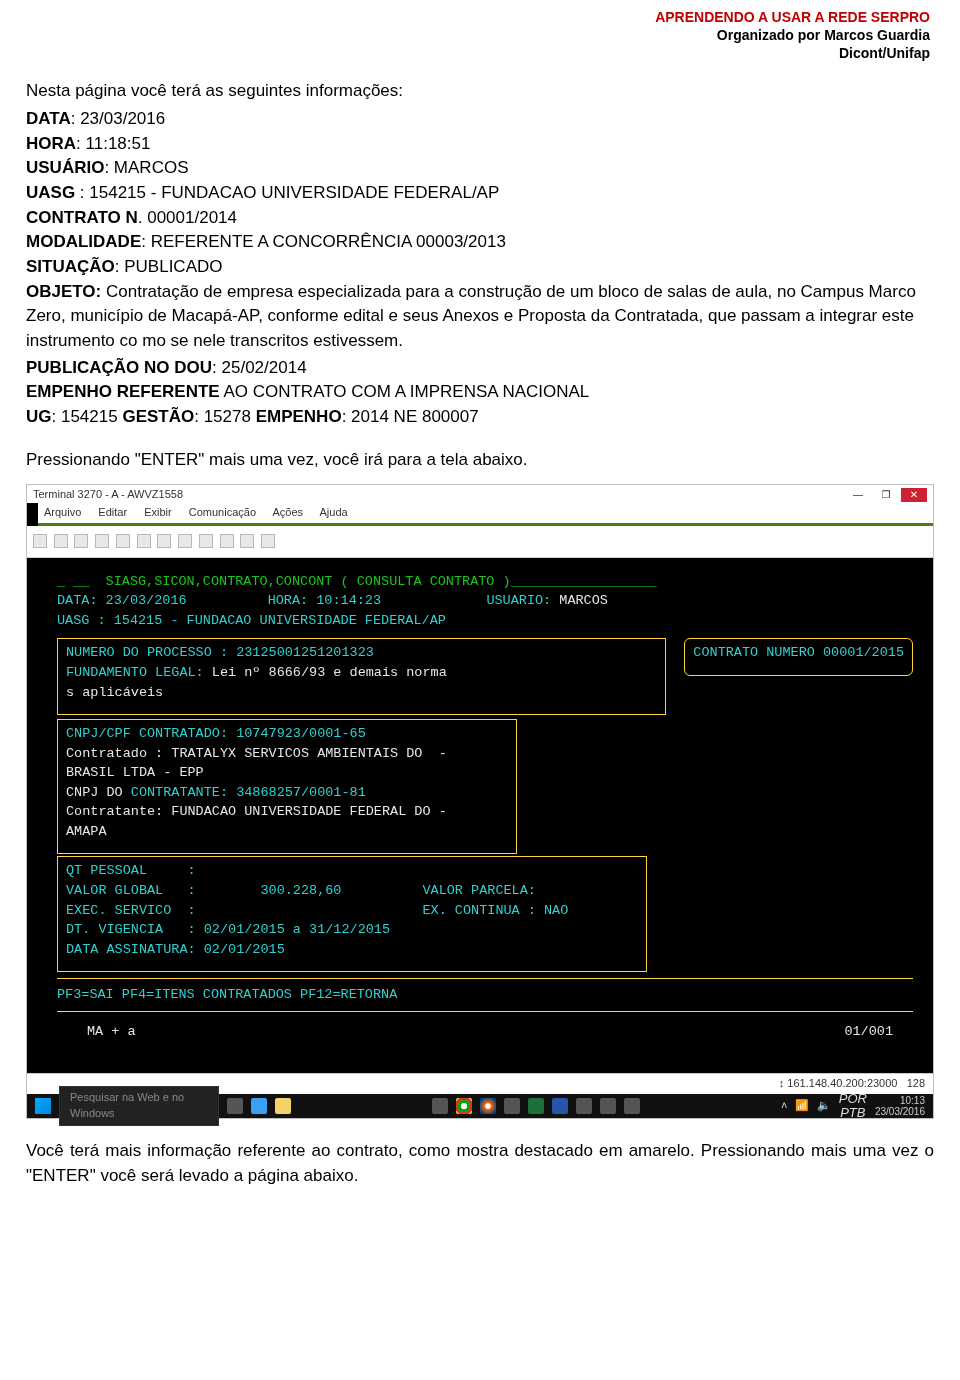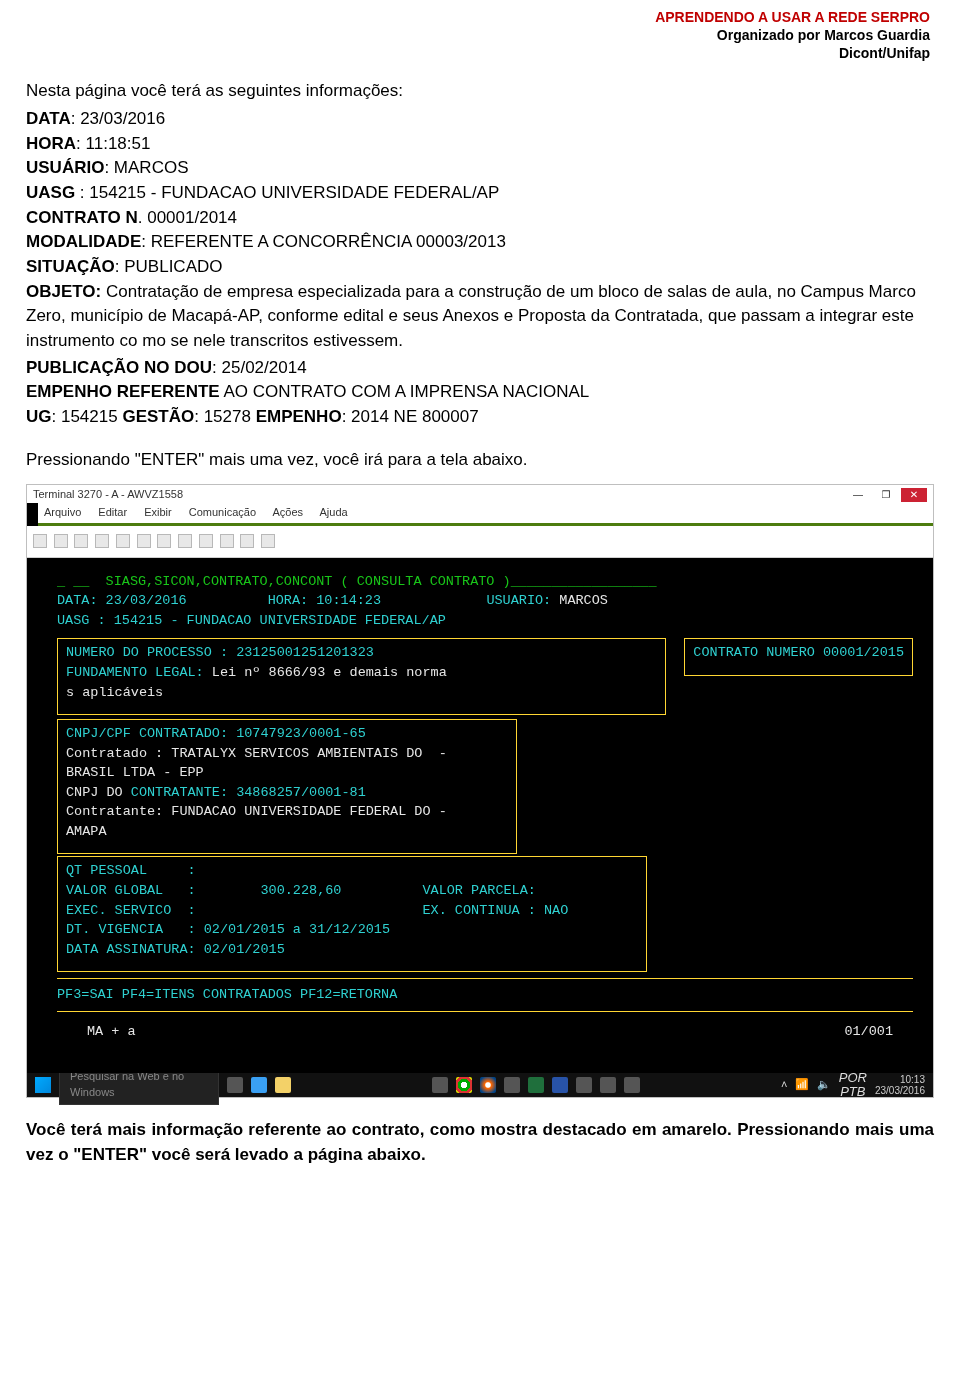--- a/index.html
+++ b/index.html
@@ -88,7 +88,7 @@
     padding: 4px 8px 12px 8px;
     margin: 2px 0;
   }
-  .hl-box.small { display:inline-block; }
+  .hl-box.small { display:inline-block;border-radius:6px; }
   .row-flex { display:flex; gap:18px; align-items:flex-start; }
   .row-flex .col-left { flex: 1 1 auto; }
   .sep-line { border-bottom: 1.5px solid #ffd633; margin: 6px 0; }

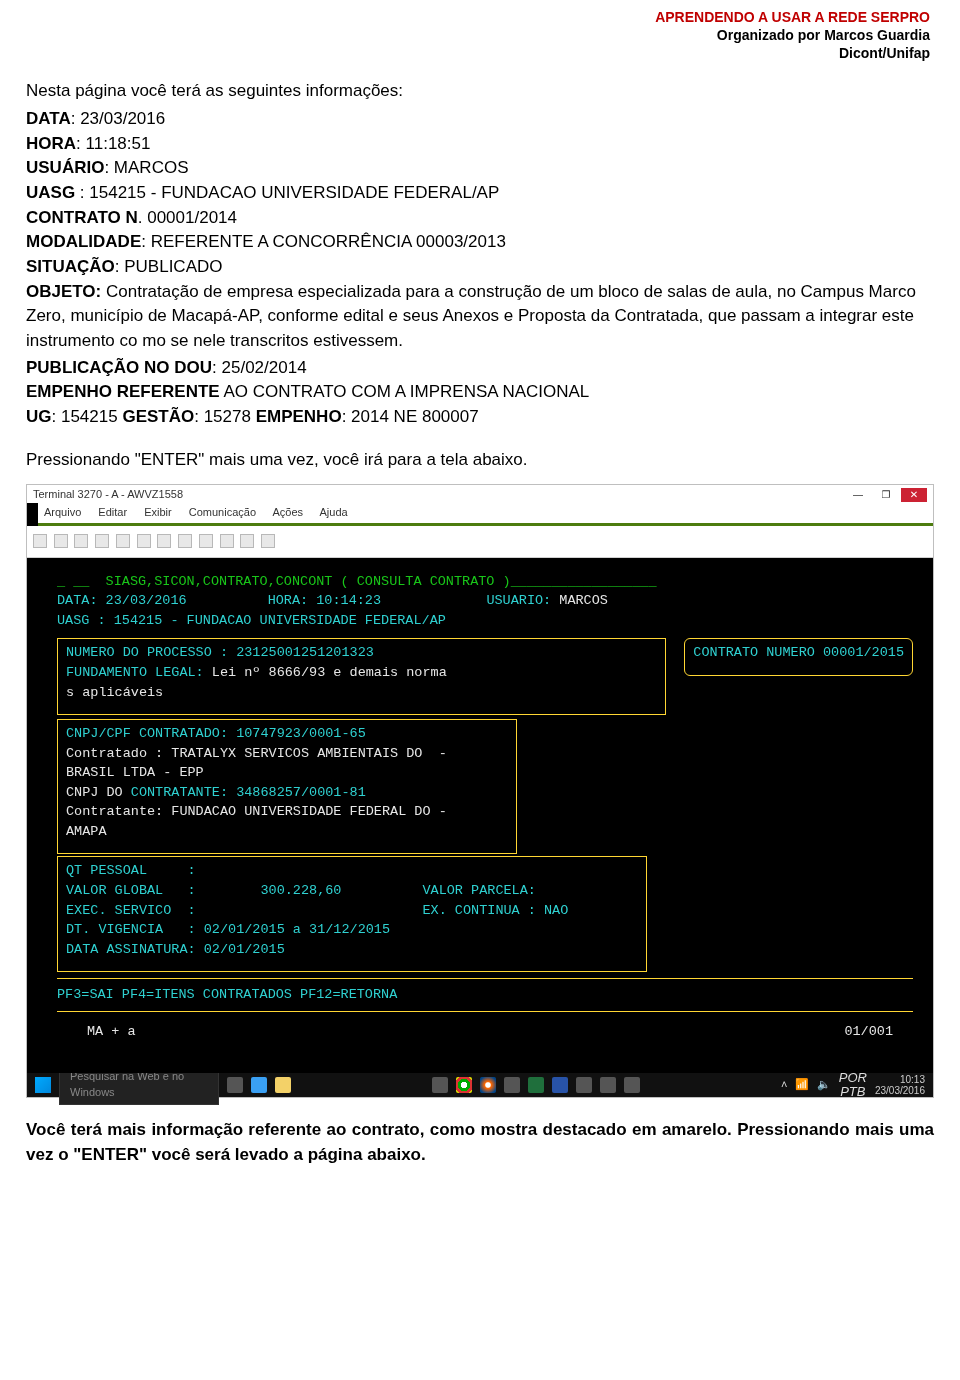--- a/index.html
+++ b/index.html
@@ -274,6 +274,13 @@
       </div>
     </div>
 
+    <div class="term-footerbar">
+      <span></span>
+      <span>
+        ↕ <span>161.148.40.200:23000</span>
+        &nbsp;&nbsp;<span>128</span>
+      </span>
+    </div>
 
     <div class="taskbar">
       <div class="left">

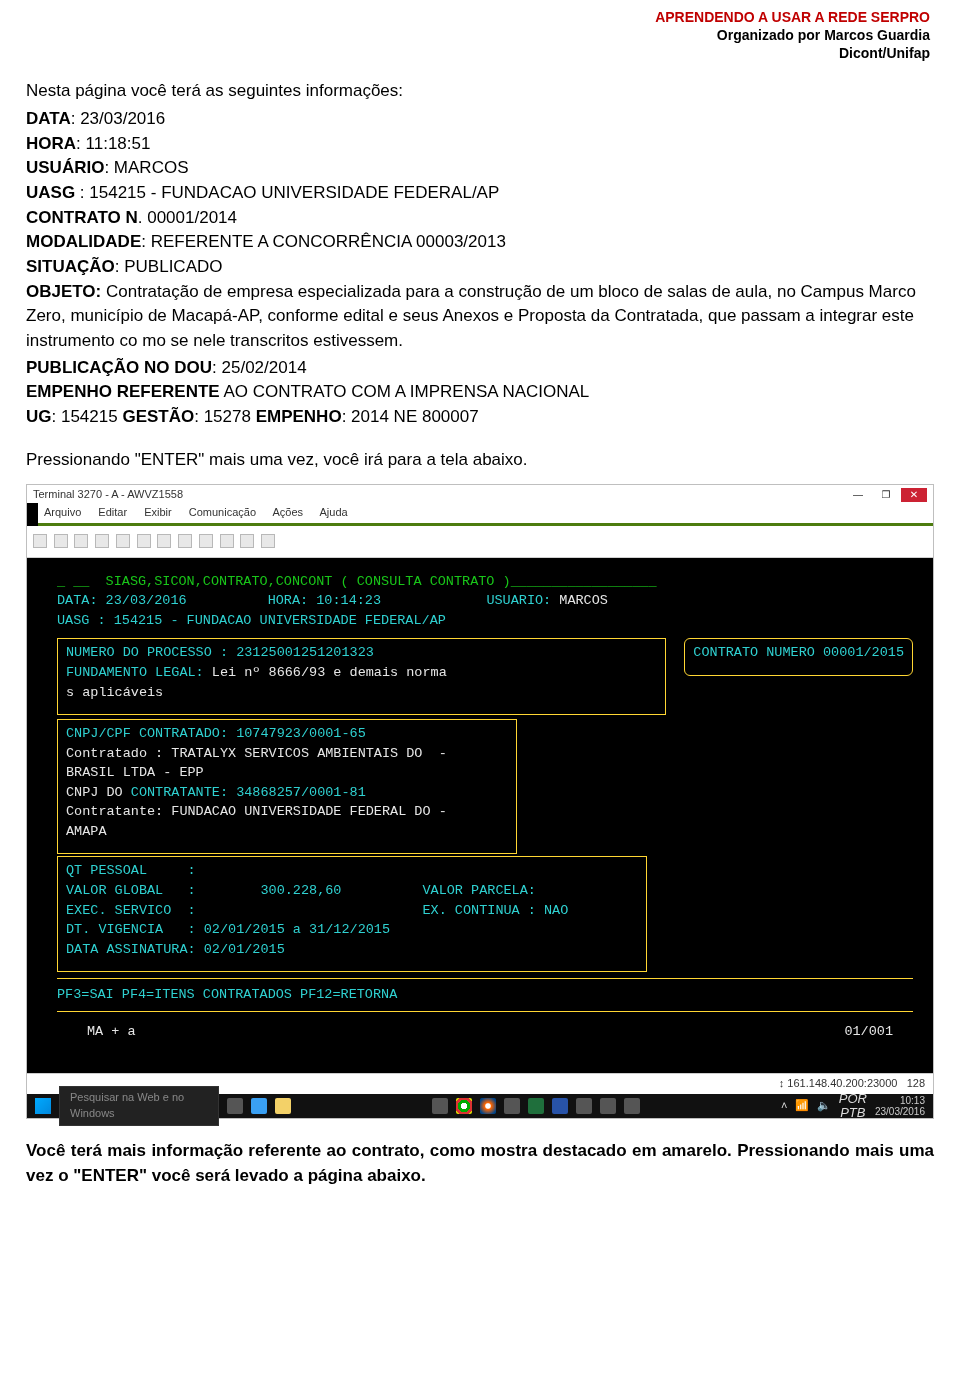--- a/index.html
+++ b/index.html
@@ -145,7 +145,6 @@
   .final-para {
     margin-top: 20px;
     text-align: justify;
-    font-weight: bold;
   }
 </style>
 </head>

